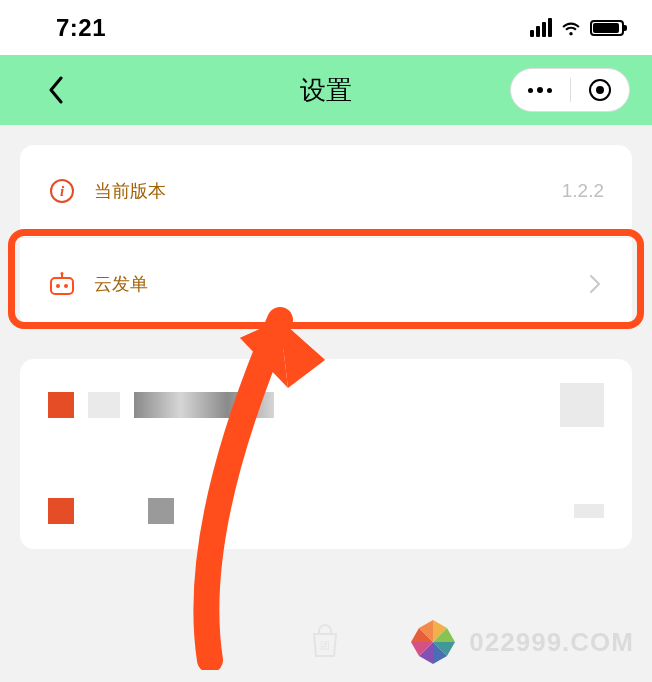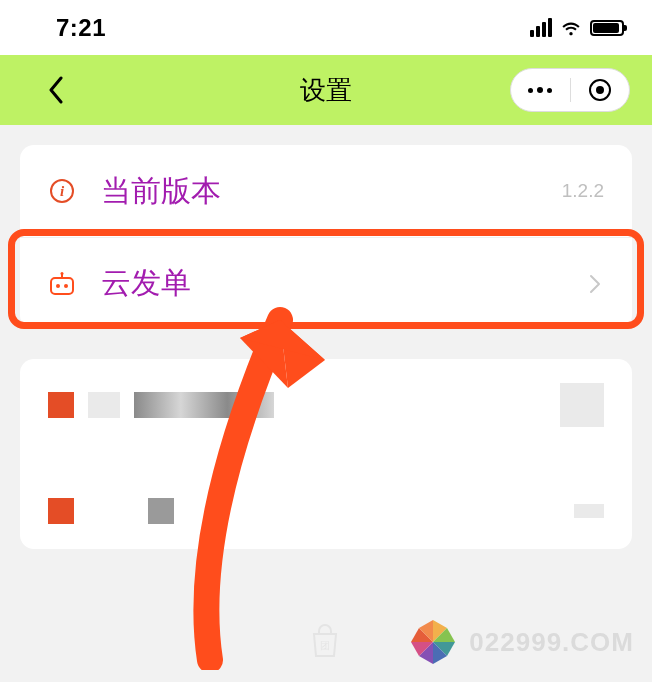--- a/index.html
+++ b/index.html
@@ -66,7 +66,7 @@
 
   
   .nav-bar{
-    height:70px;background:#bef264;
+    height:70px;background:#86efac;
     display:flex;align-items:center;justify-content:space-between;
     padding:0 22px 0 40px;
   }

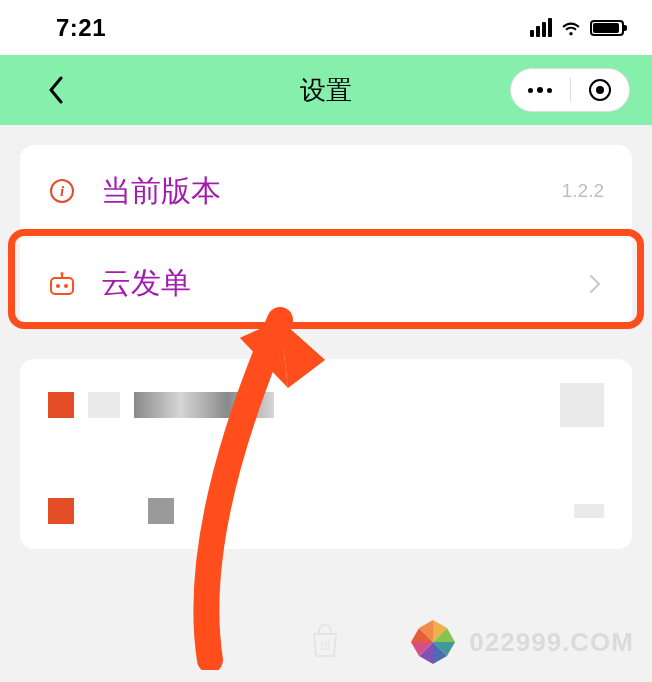--- a/index.html
+++ b/index.html
@@ -109,7 +109,7 @@
     display:flex;align-items:center;justify-content:center;
   }
   .row-label{
-    font-size:30px;color:#a21caf;flex:1;margin-left:7px;
+    font-size:18px;color:#a16207;flex:1;
   }
   .row-value{
     font-size:19px;color:#bfbfbf;

